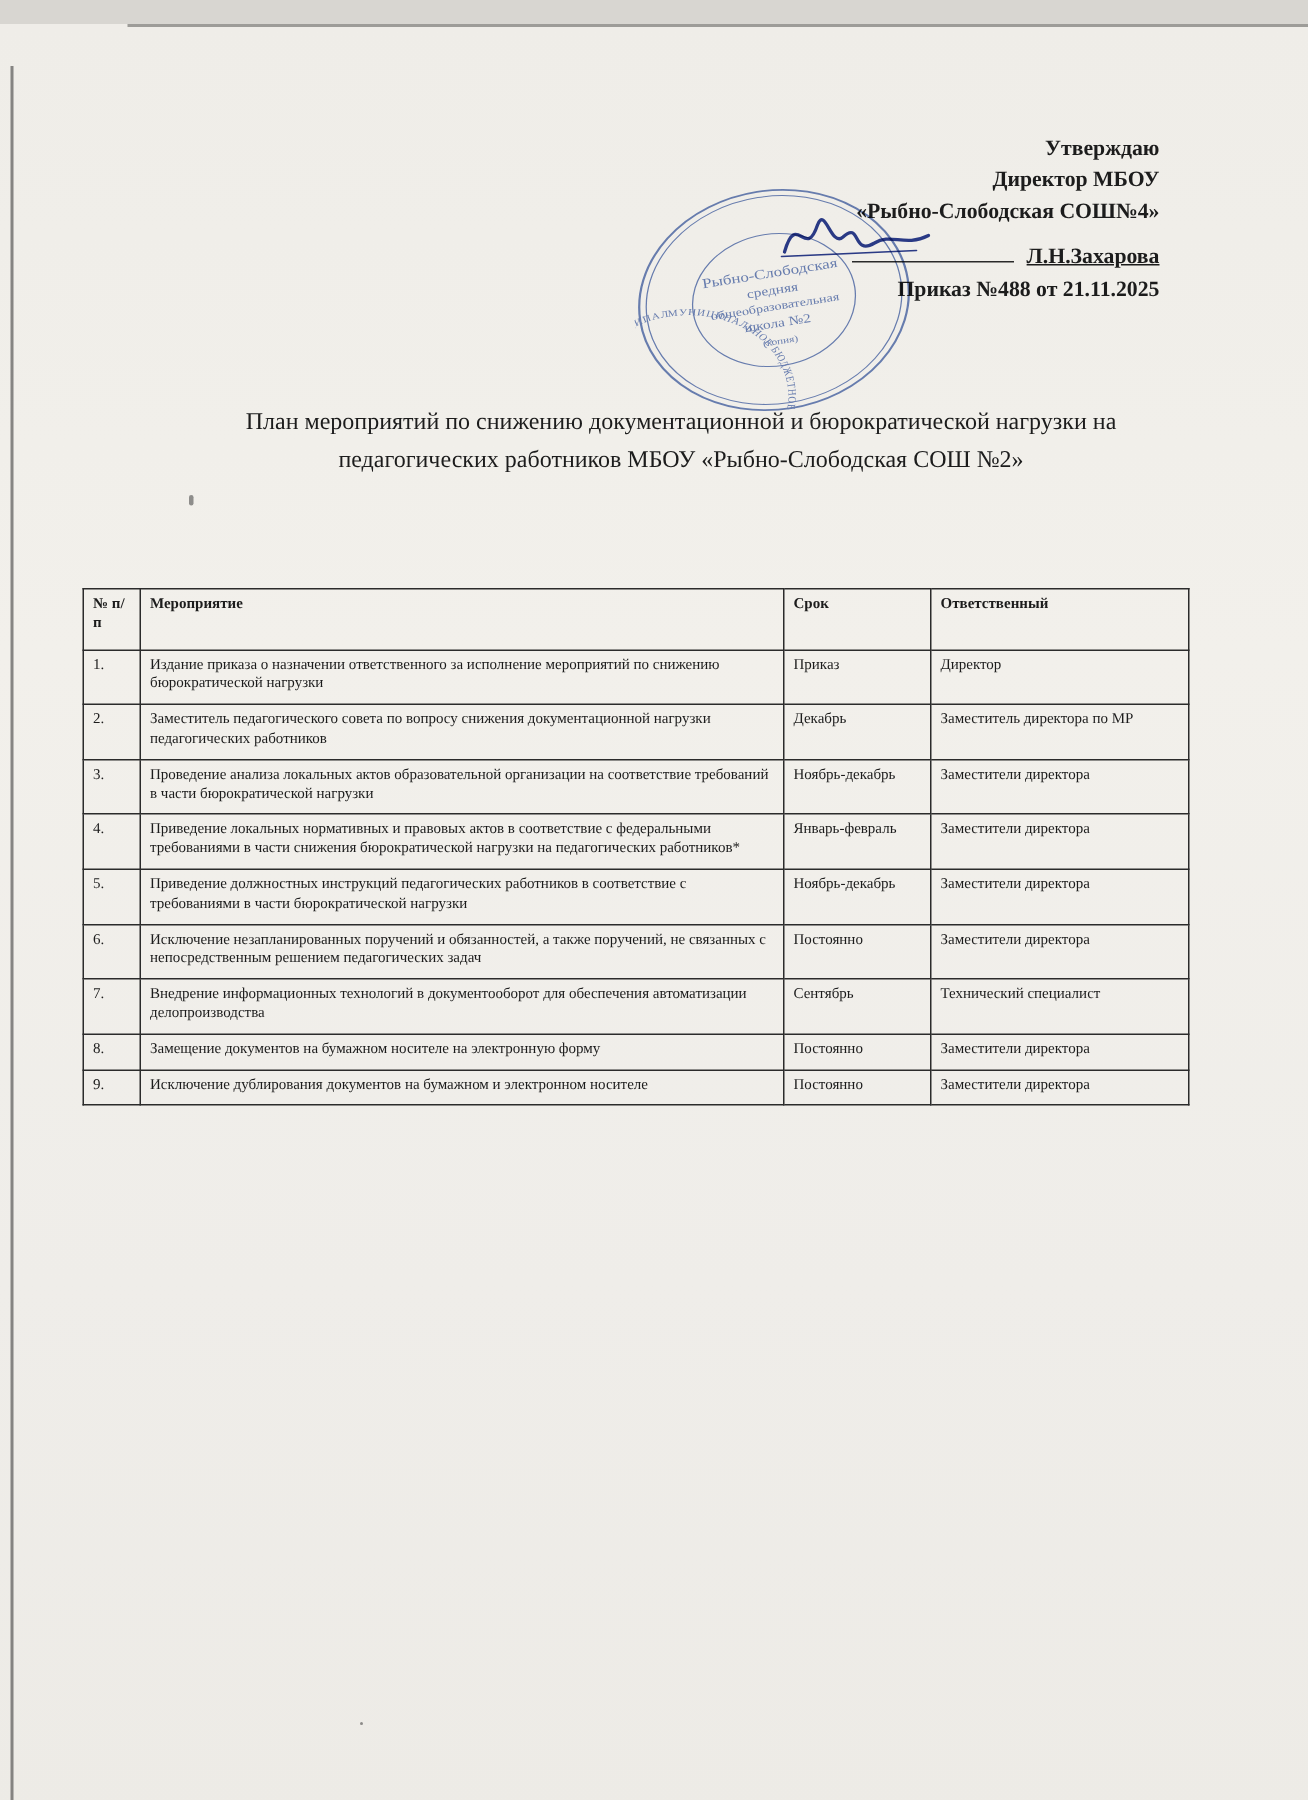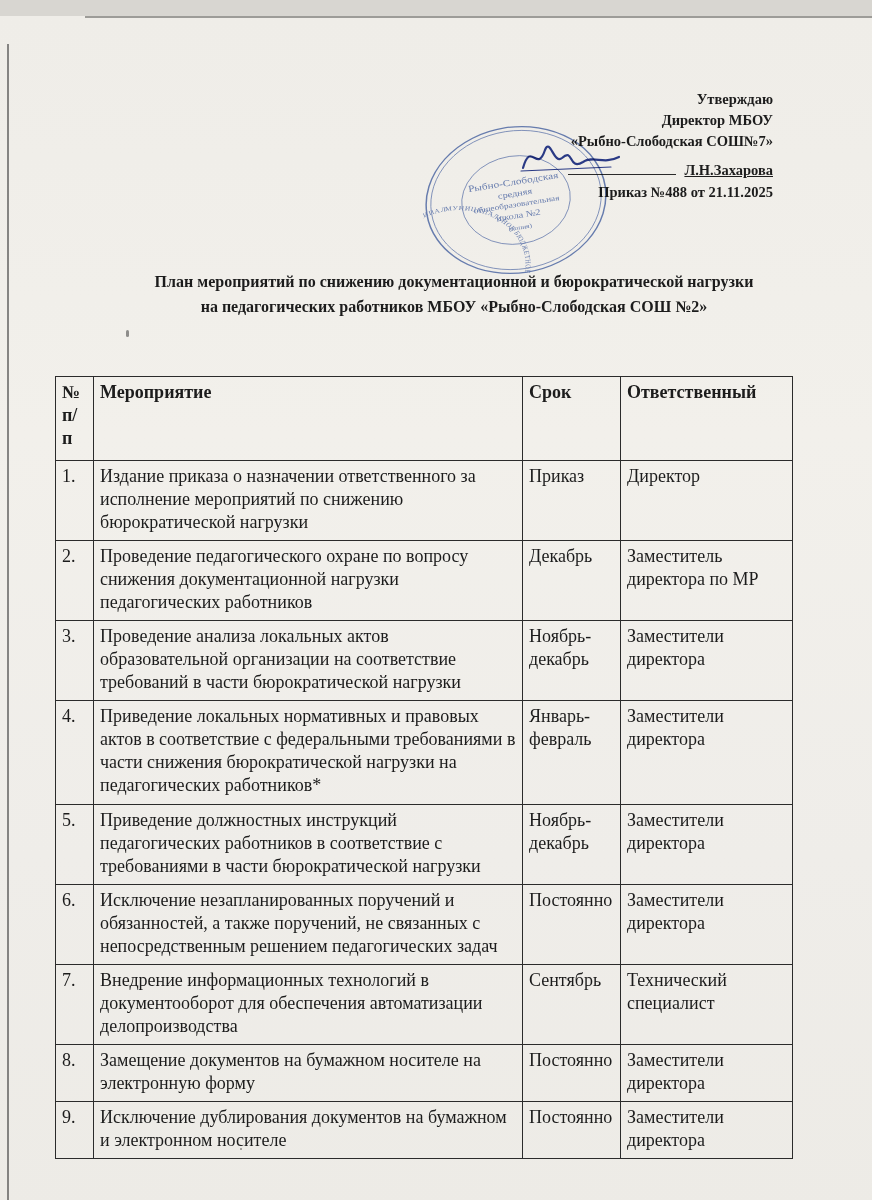--- a/index.html
+++ b/index.html
@@ -69,7 +69,7 @@
   <div class="approval">
     <div>Утверждаю</div>
     <div>Директор МБОУ</div>
-    <div>«Рыбно-Слободская СОШ№7»</div>
+    <div>«Рыбно-Слободская СОШ№4»</div>
     <div class="sig-row">
       <svg class="signature-svg" width="130" height="46" viewBox="0 0 130 46">
         <path d="M8 34 C 16 6, 22 40, 30 16 C 35 3, 39 31, 47 24 C 59 13, 53 37, 68 28 C 79 21, 88 31, 104 23" stroke="#2a3a85" stroke-width="2.2" fill="none" stroke-linecap="round"></path>

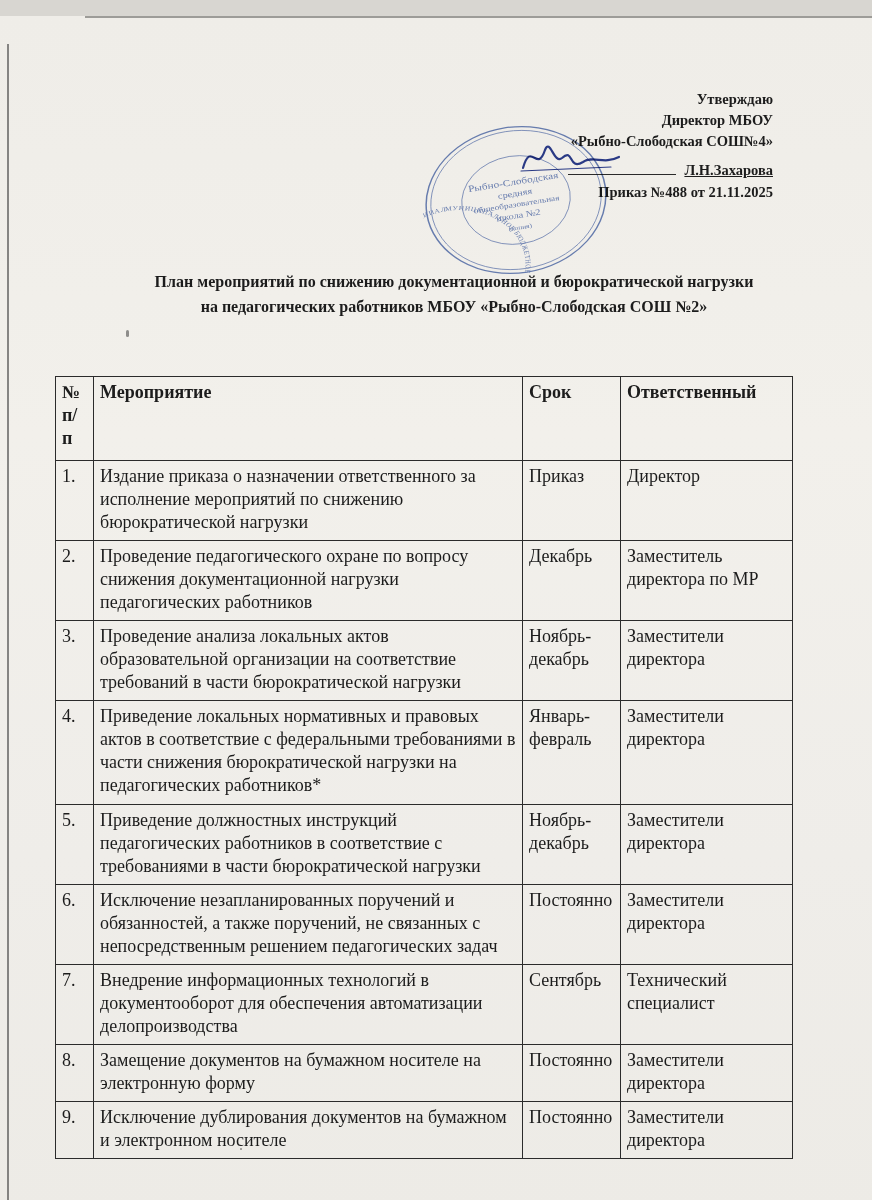--- a/index.html
+++ b/index.html
@@ -38,7 +38,7 @@
   .title-wrap{position:absolute;top:254px;left:0;right:0;text-align:center;}
   .doc-title{
     display:inline-block;width:615px;
-    font-weight:bold;font-size:16px;line-height:1.55;text-align:center;
+    font-weight:normal;font-size:16px;line-height:1.55;text-align:center;
   }
 
   

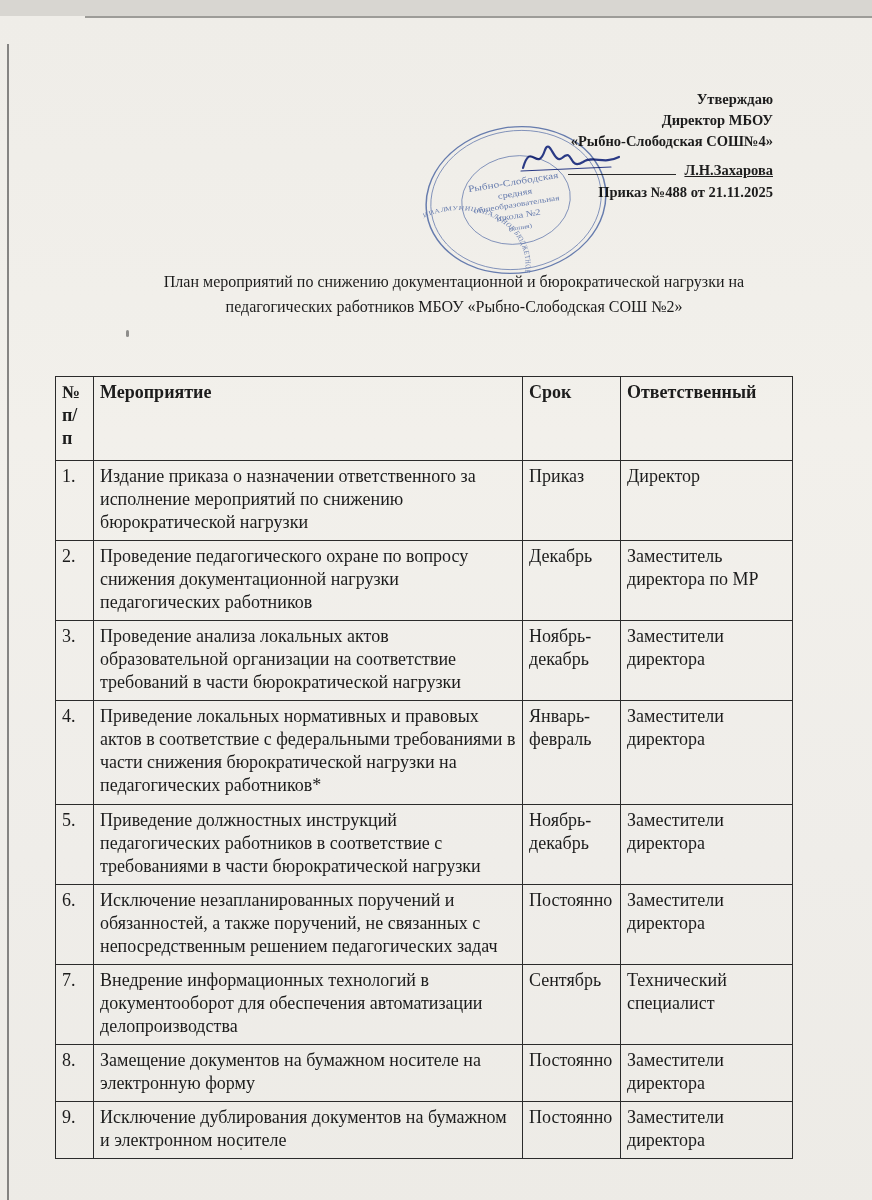--- a/index.html
+++ b/index.html
@@ -43,9 +43,9 @@
 
   
   .plan{
-    position:absolute;top:360px;left:55px;width:737px;
+    position:absolute;top:376px;left:55px;width:737px;
     border-collapse:collapse;table-layout:fixed;
-    font-size:18px;line-height:1.28;
+    font-size:10px;line-height:1.28;
   }
   .plan th,.plan td{
     border:1px solid #2b2b2b;

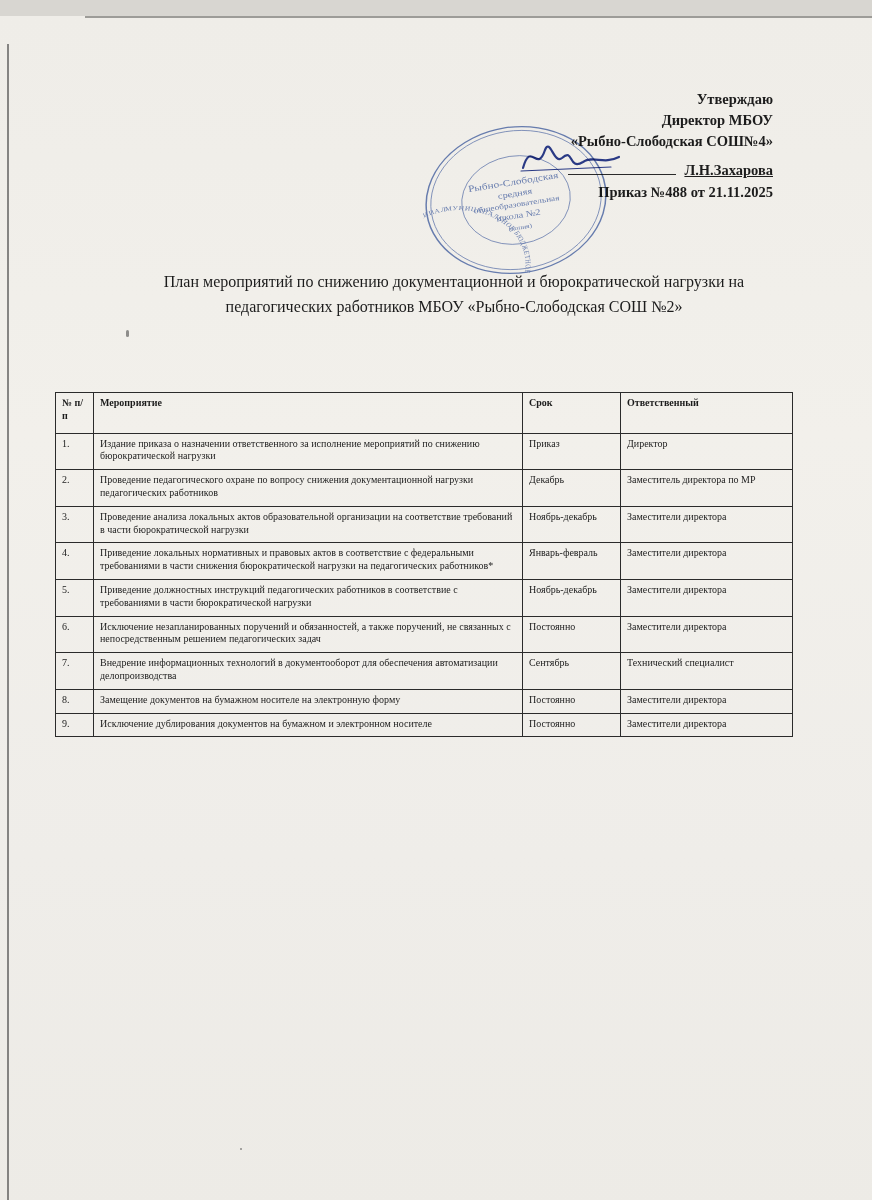--- a/index.html
+++ b/index.html
@@ -129,7 +129,7 @@
         </tr>
         <tr>
           <td>2.</td>
-          <td>Проведение педагогического охране по вопросу снижения документационной нагрузки педагогических работников</td>
+          <td>Заместитель педагогического совета по вопросу снижения документационной нагрузки педагогических работников</td>
           <td>Декабрь</td>
           <td>Заместитель директора по МР</td>
         </tr>

